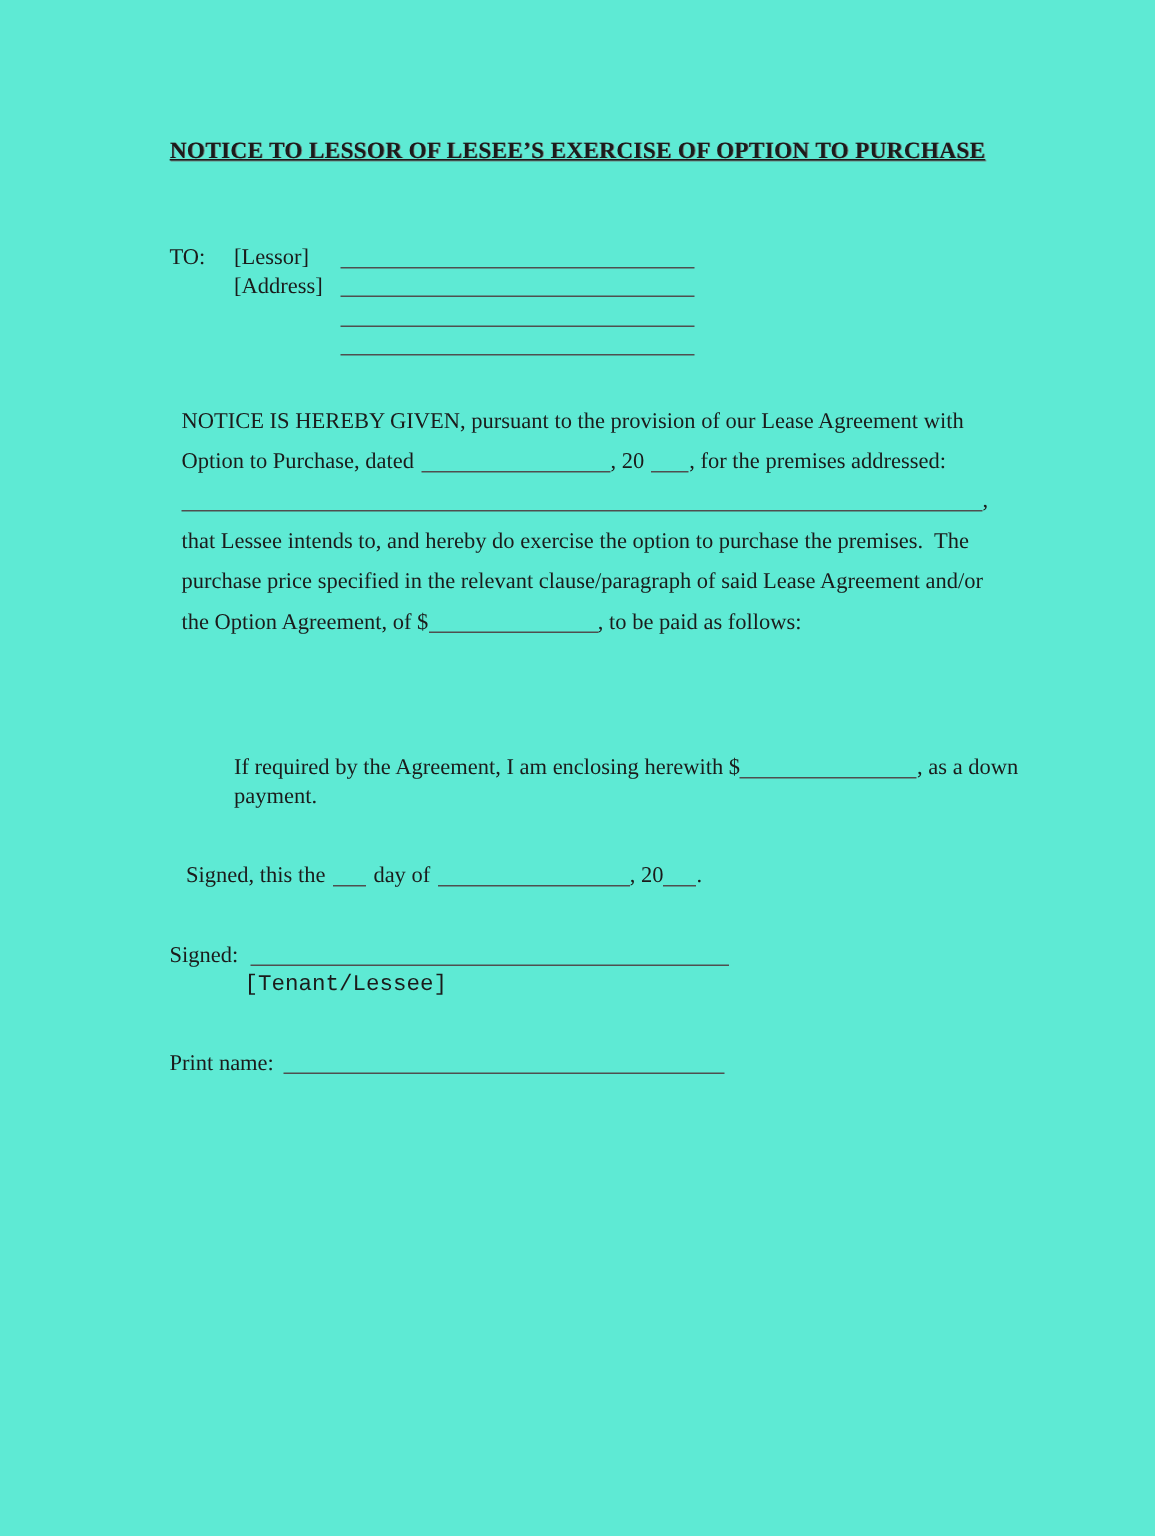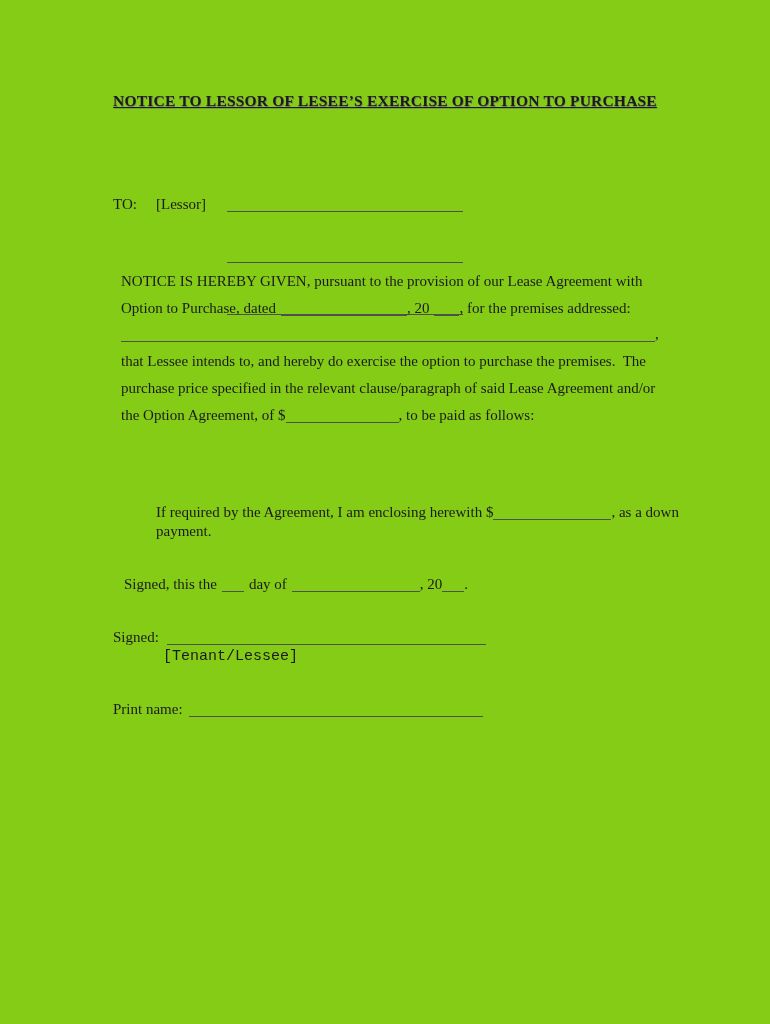--- a/index.html
+++ b/index.html
@@ -6,7 +6,7 @@
   .page{
     position:relative;
     width:770px;height:1024px;
-    background:#84cc16;
+    background:#5eead4;
     font-family:"Liberation Serif","DejaVu Serif",serif;
     color:#1b1b1b;
     font-size:15px;

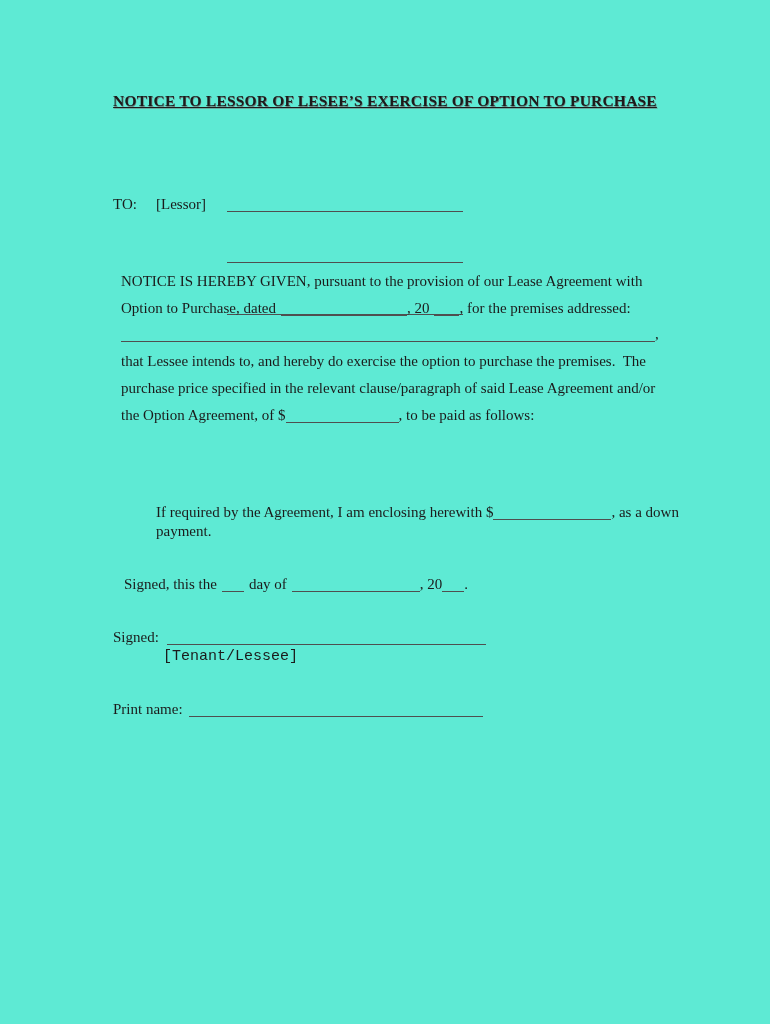--- a/index.html
+++ b/index.html
@@ -30,7 +30,7 @@
   }
   
   .to-block{position:absolute;top:163px;left:113px;line-height:19.3px;}
-  .to-row{white-space:nowrap;margin-top:32px;}
+  .to-row{white-space:nowrap;}
   .to-c1{display:inline-block;width:43px;}
   .to-c2{display:inline-block;width:71px;}
   .bl-to{width:236px;}

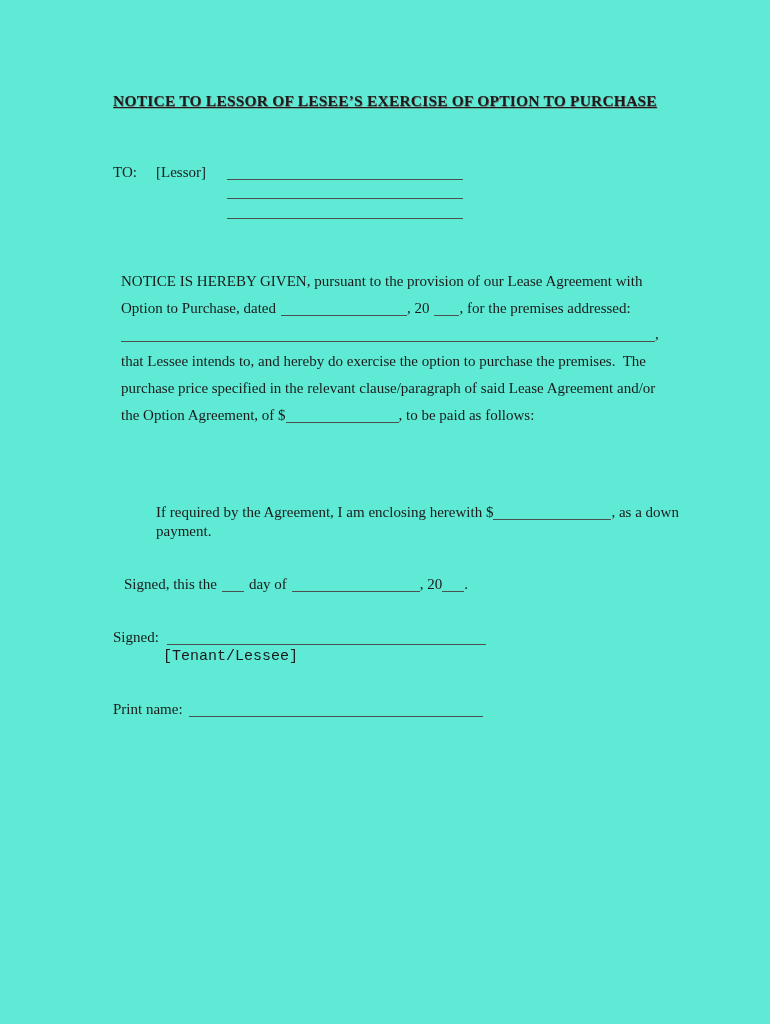--- a/index.html
+++ b/index.html
@@ -66,6 +66,7 @@
 
   <div class="to-block">
     <div class="to-row"><span class="to-c1">TO:</span><span class="to-c2">[Lessor]</span><span class="blank bl-to"></span></div>
+    <div class="to-row"><span class="to-c1"></span><span class="to-c2">[Address]</span><span class="blank bl-to"></span></div>
     <div class="to-row"><span class="to-c1"></span><span class="to-c2"></span><span class="blank bl-to"></span></div>
     <div class="to-row"><span class="to-c1"></span><span class="to-c2"></span><span class="blank bl-to"></span></div>
   </div>

